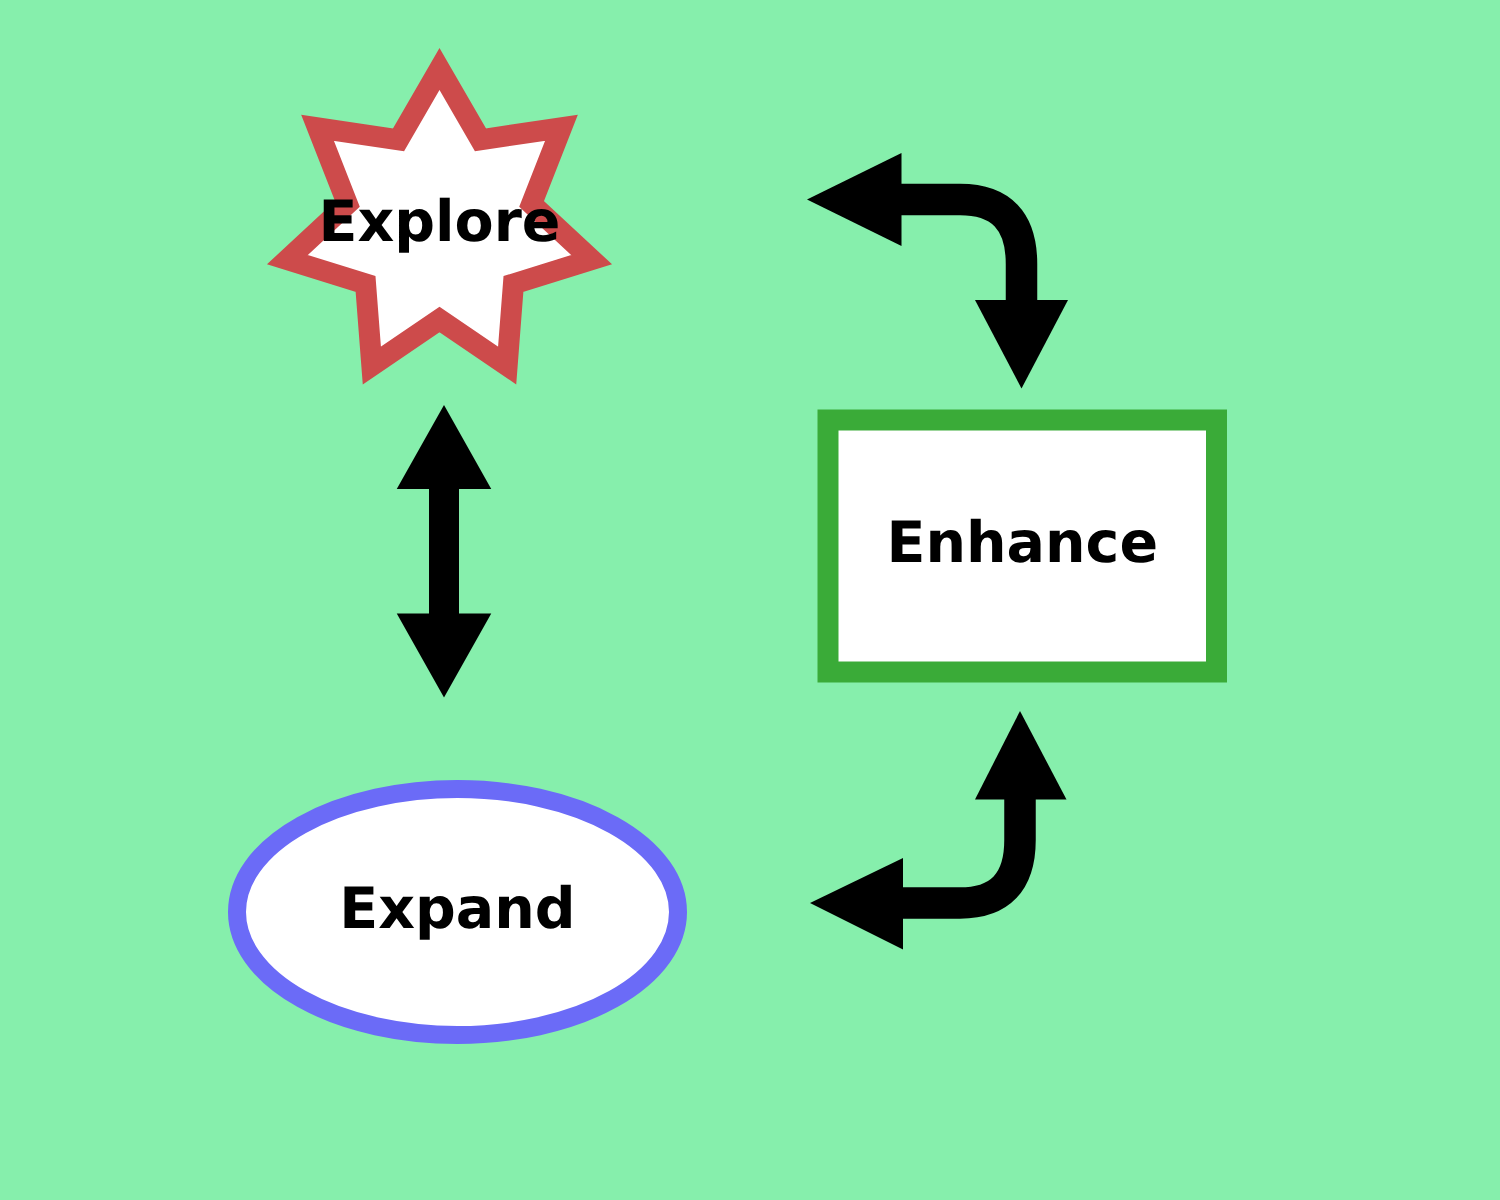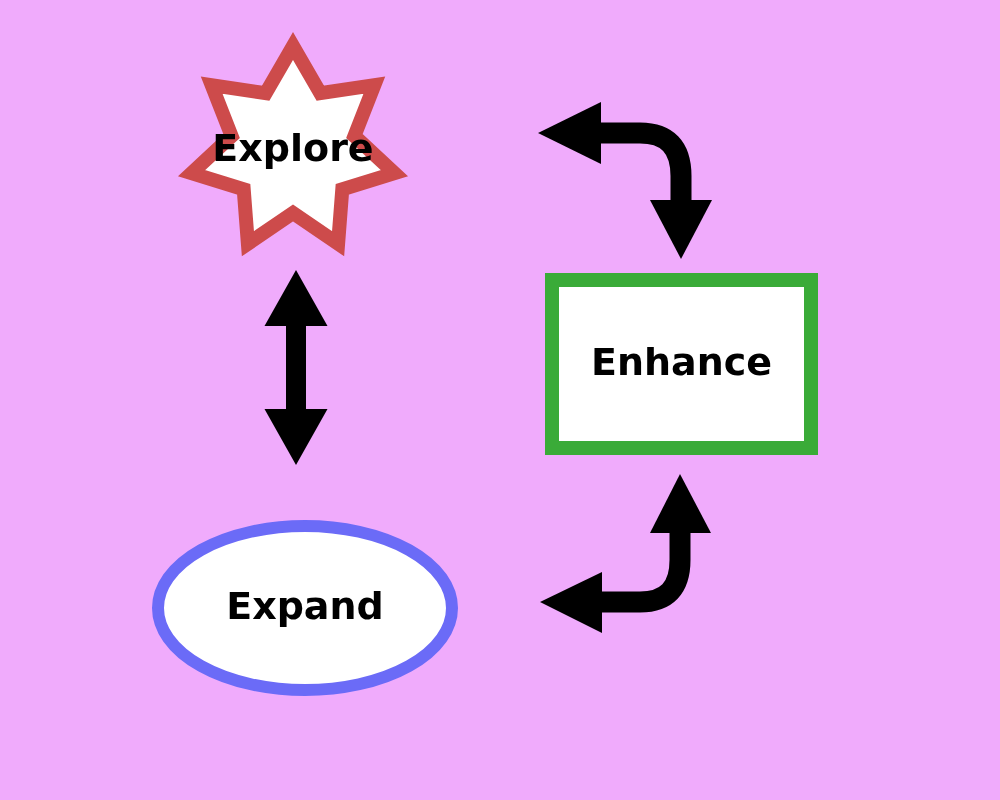--- a/index.html
+++ b/index.html
@@ -15,7 +15,7 @@
     position: relative;
     width: 1000px;
     height: 800px;
-    background: #f0abfc;
+    background: #86efac;
     overflow: hidden;
     text-align: center;
   }

